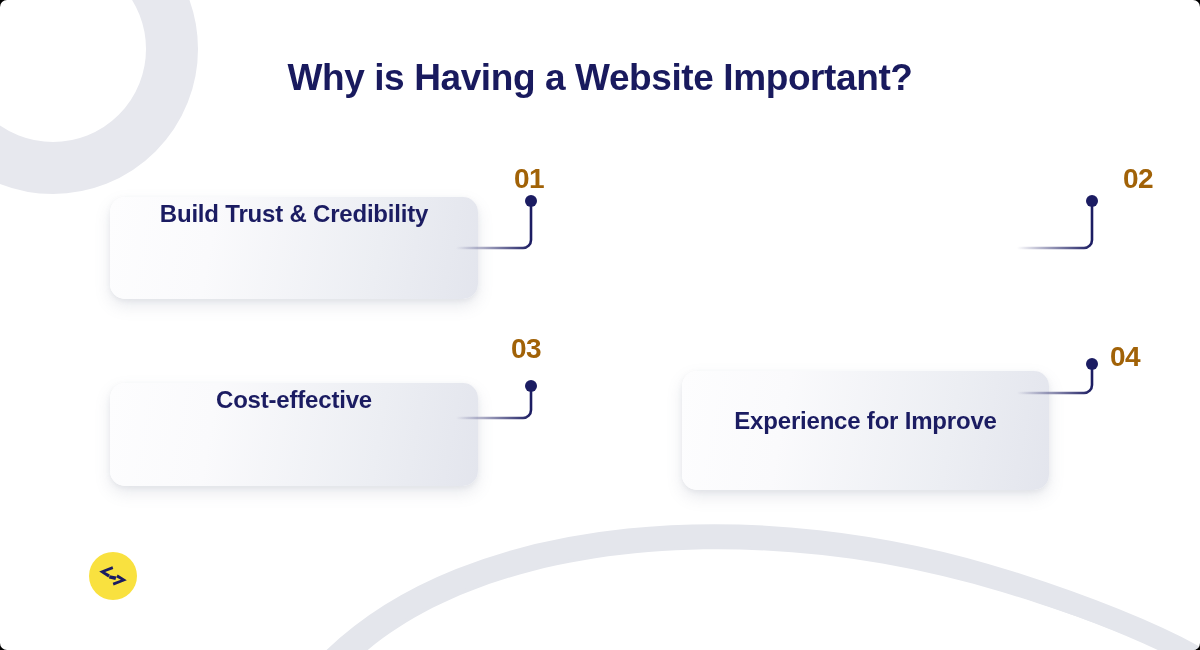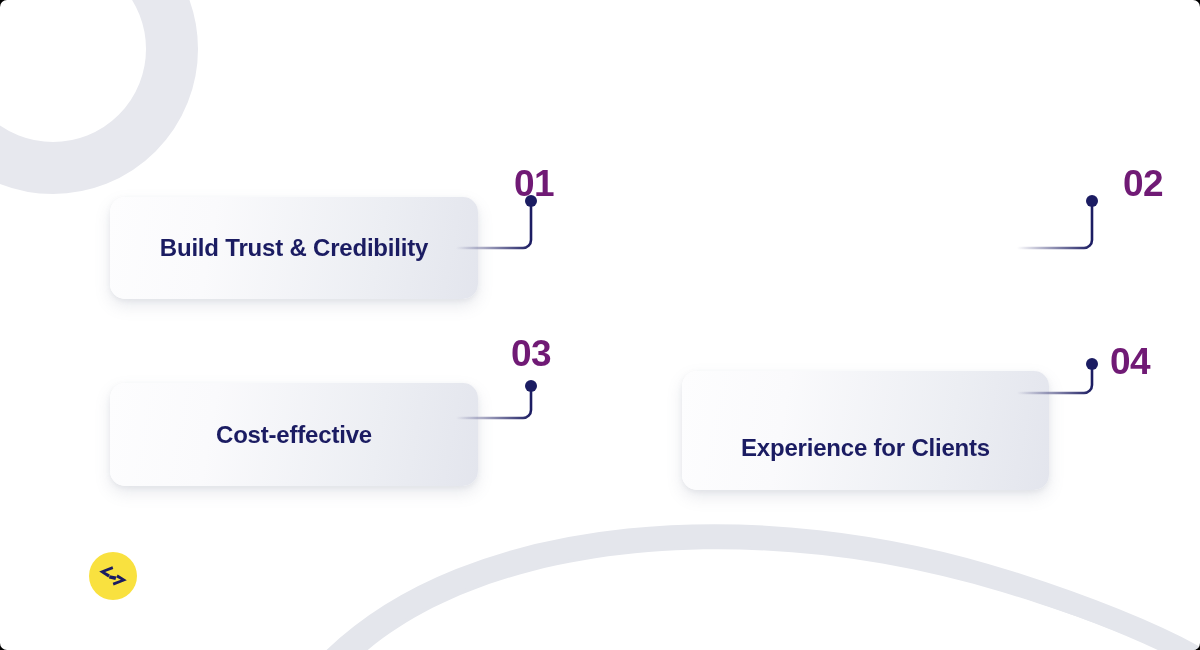--- a/index.html
+++ b/index.html
@@ -135,6 +135,7 @@
     </svg>
   </div>
 
+  <div class="title">Why is Having a Website Important?</div>
 
   <div class="card card-1">
     <span class="card-label">Build Trust &amp; Credibility</span>

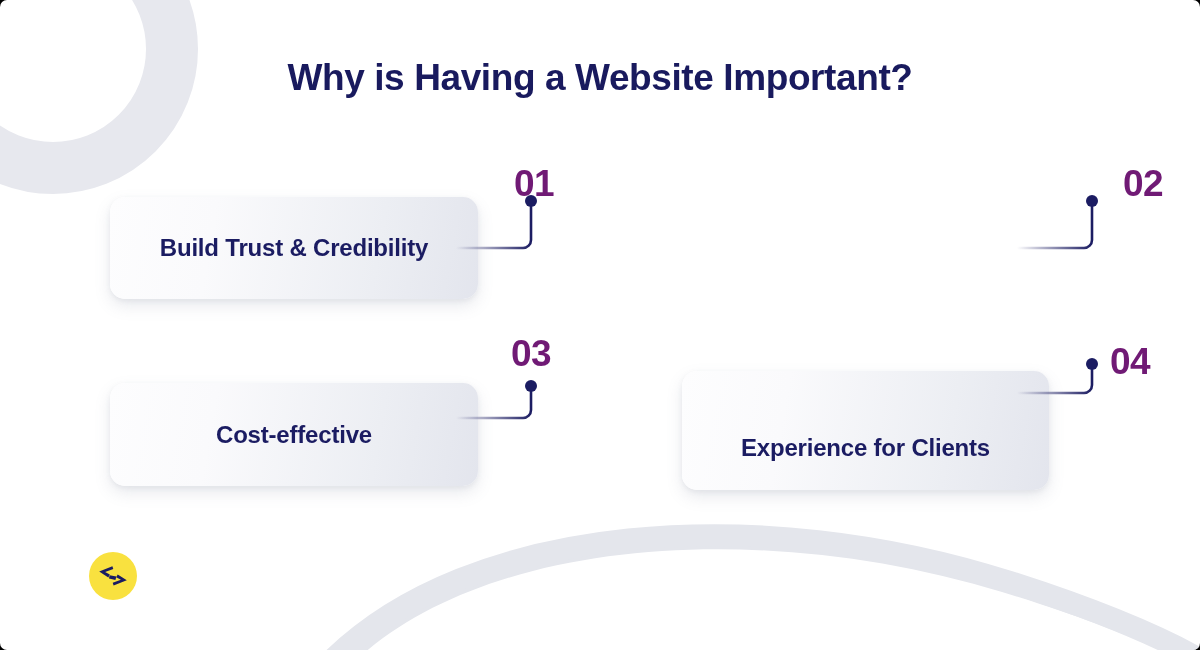--- a/index.html
+++ b/index.html
@@ -97,10 +97,10 @@
   .num {
     position: absolute;
     font-family: "Liberation Sans", sans-serif;
-    font-size: 37px;
+    font-size: 28px;
     font-weight: bold;
     letter-spacing: -0.5px;
-    color: #701a75;
+    color: #a16207;
   }
   .num-1 { left: 514px;  top: 163px; }
   .num-2 { left: 1123px; top: 163px; }

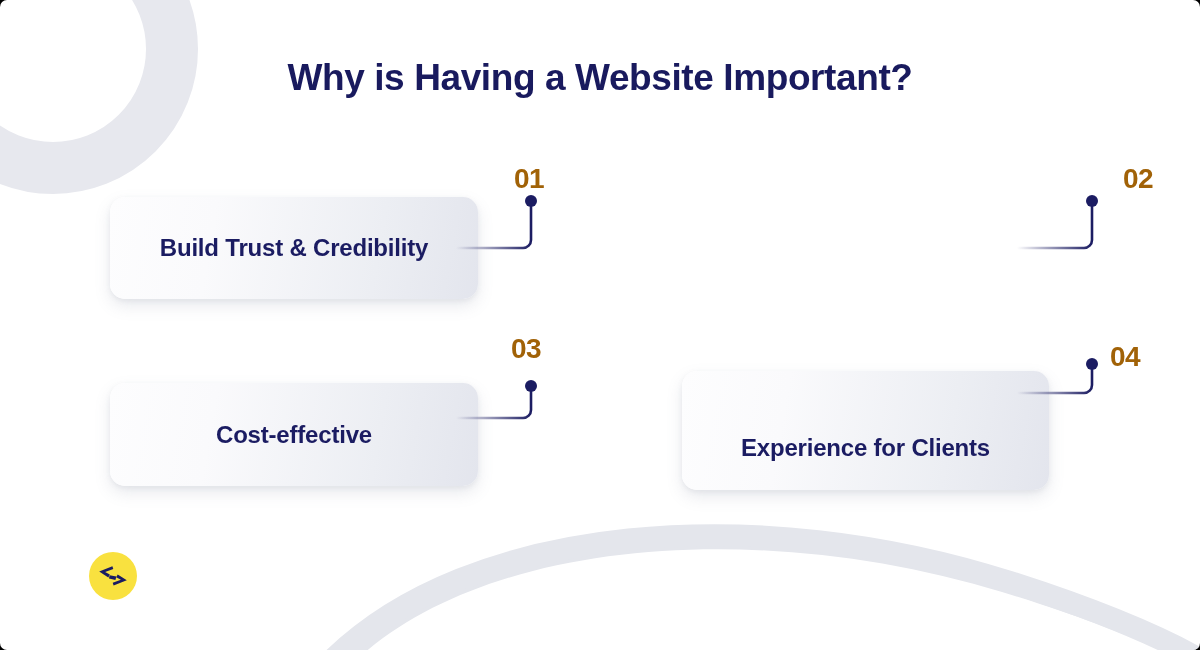--- a/index.html
+++ b/index.html
@@ -68,7 +68,6 @@
     box-shadow: 0 7px 16px rgba(120,124,150,0.16),
                 0 2px 5px rgba(120,124,150,0.10);
     display: flex;
-    align-items: center;
     justify-content: center;
   }
   .card-label {

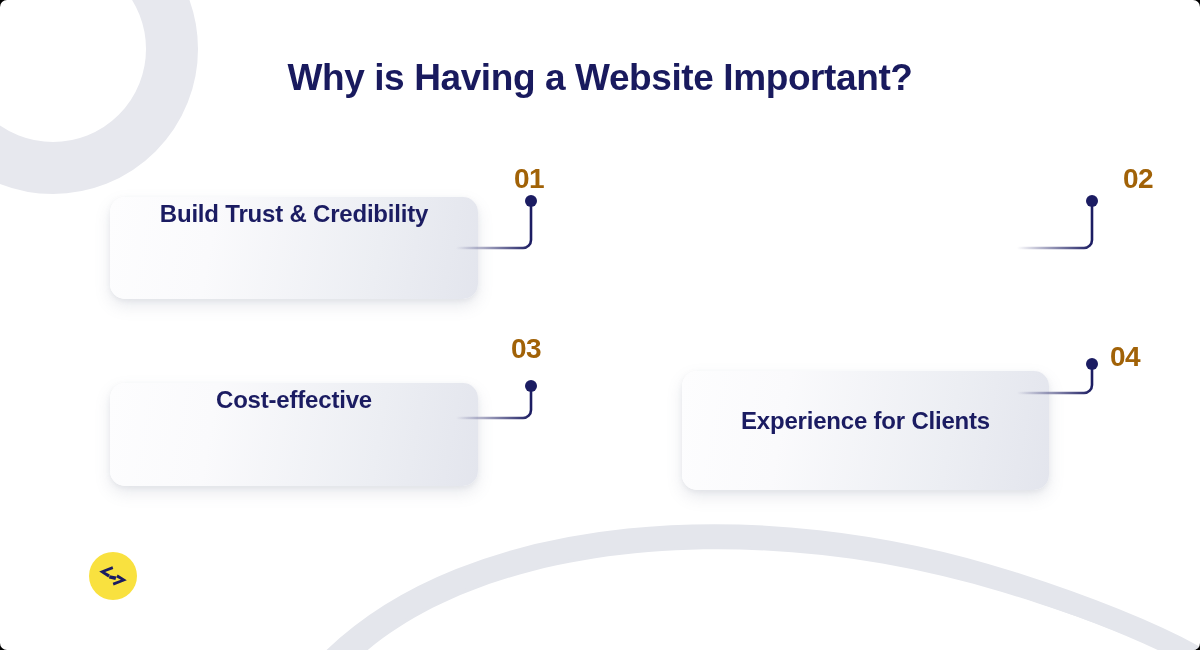--- a/index.html
+++ b/index.html
@@ -190,7 +190,7 @@
   <div class="card card-4">
     <span class="card-label">
       <br>
-      <span>Experience for Clients</span>
+      <span>Experience for Improve</span>
     </span>
   </div>
   <div class="num num-4">04</div>

